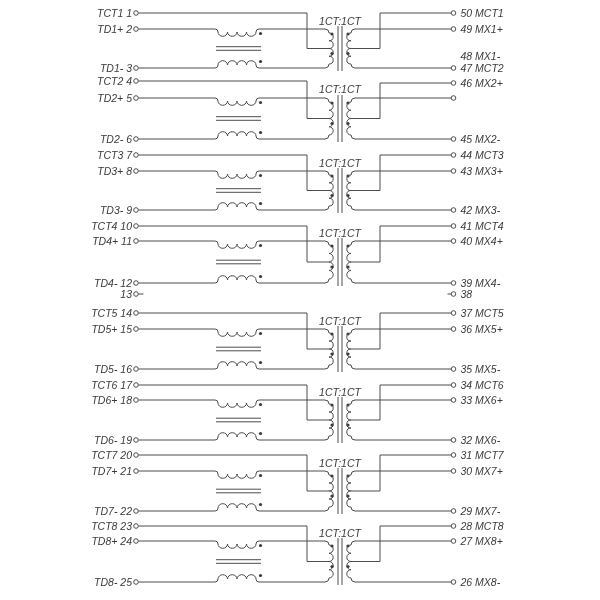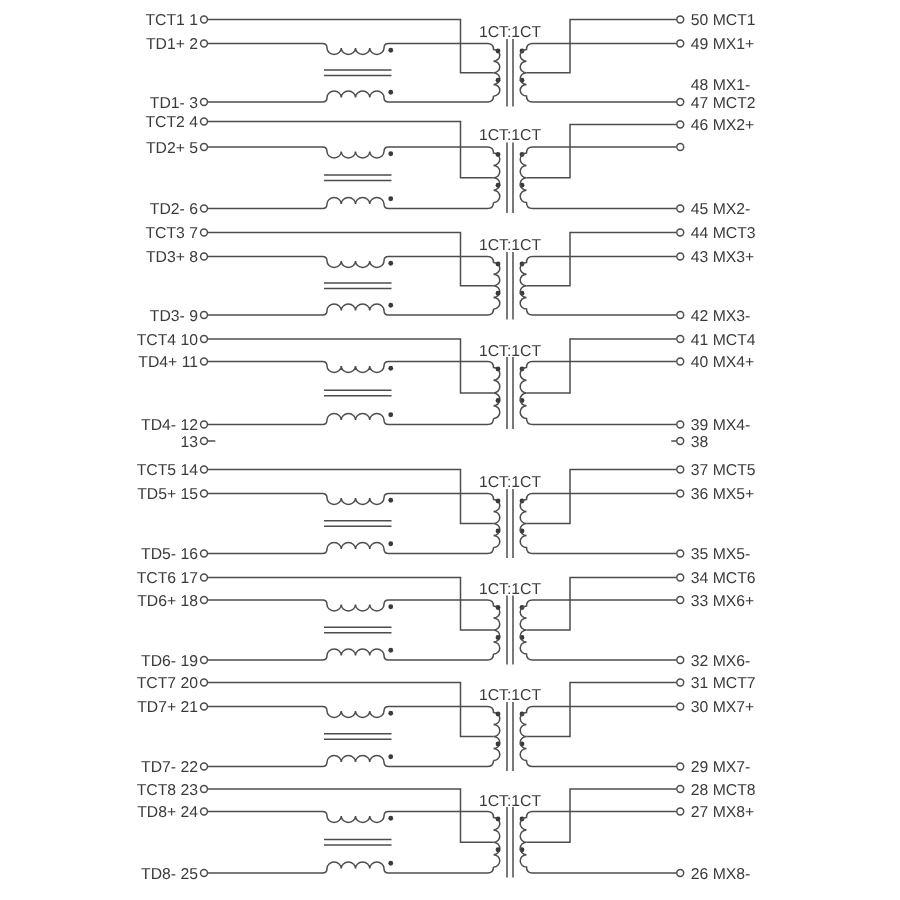--- a/index.html
+++ b/index.html
@@ -15,6 +15,7 @@
     width: 600px;
     height: 600px;
     background: #ffffff;
+    font-style: italic;
   }
   svg text {
     font-family: "Liberation Sans", "DejaVu Sans", sans-serif;

